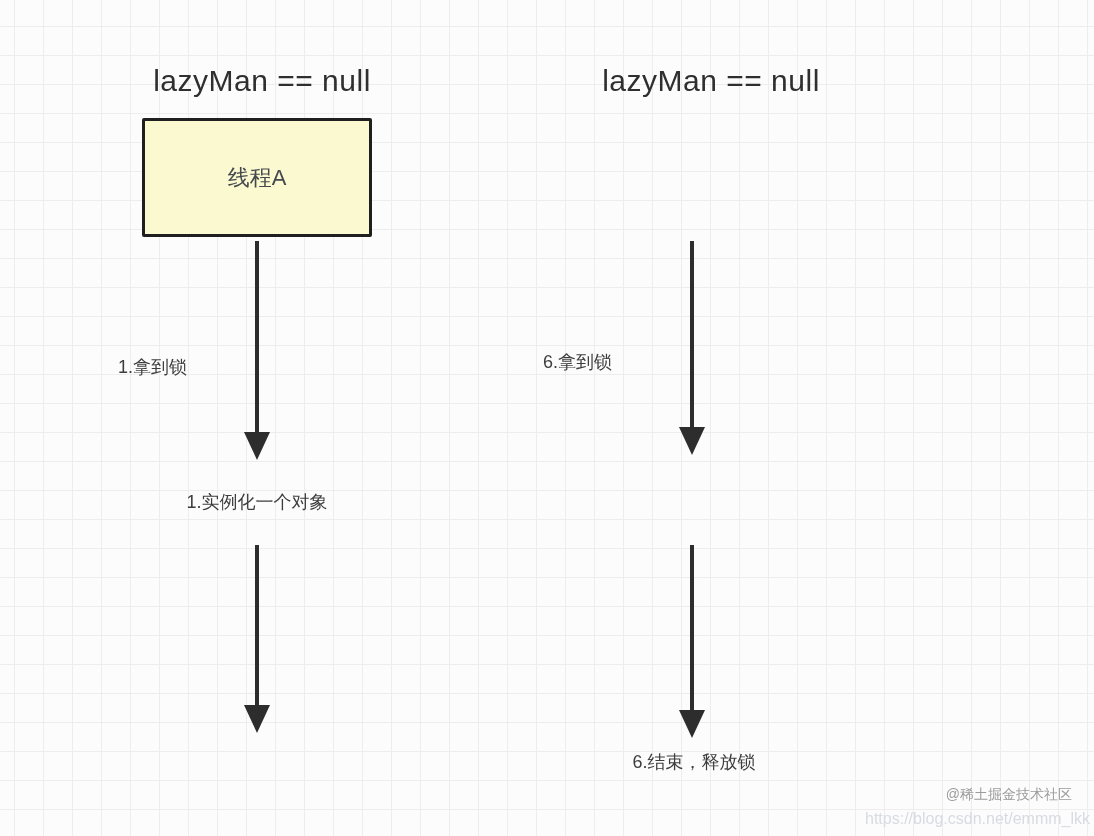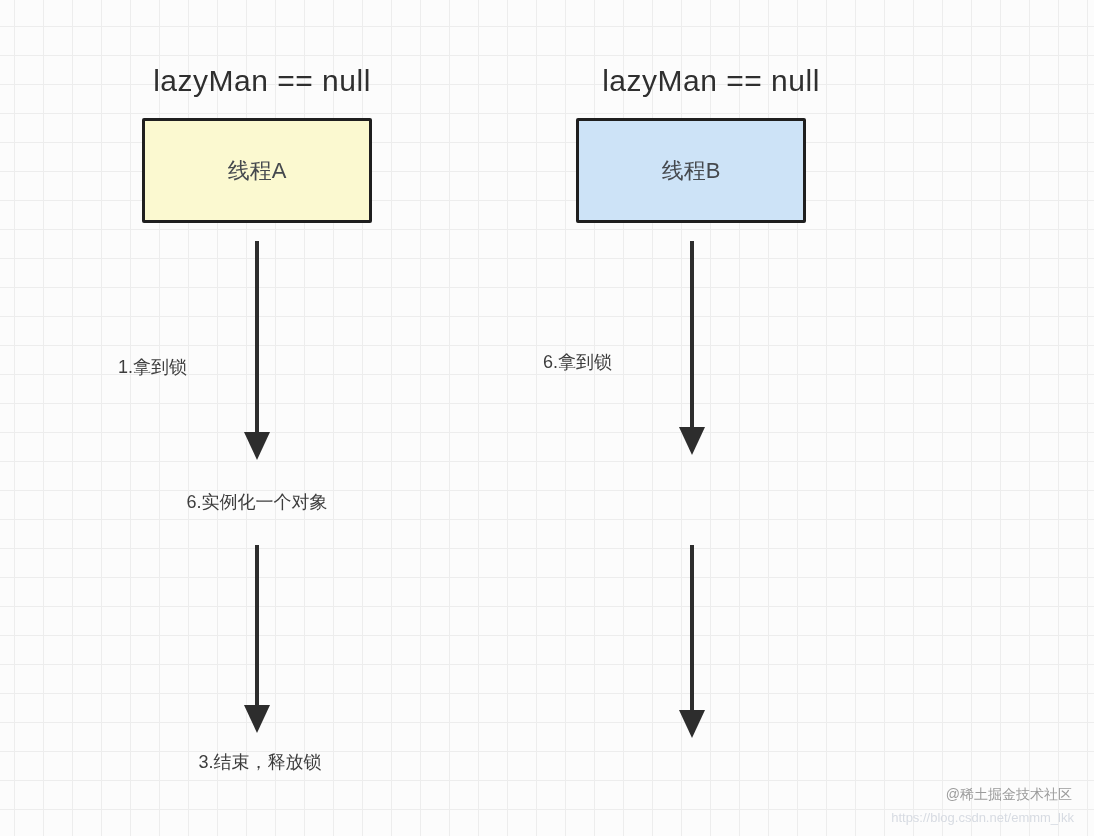--- a/index.html
+++ b/index.html
@@ -30,7 +30,7 @@
   .thread-box {
     position: absolute;
     width: 230px;
-    height: 105px;
+    height: 119px;
     box-sizing: border-box;
     border: 3px solid #1f1f1f;
     border-radius: 2px;

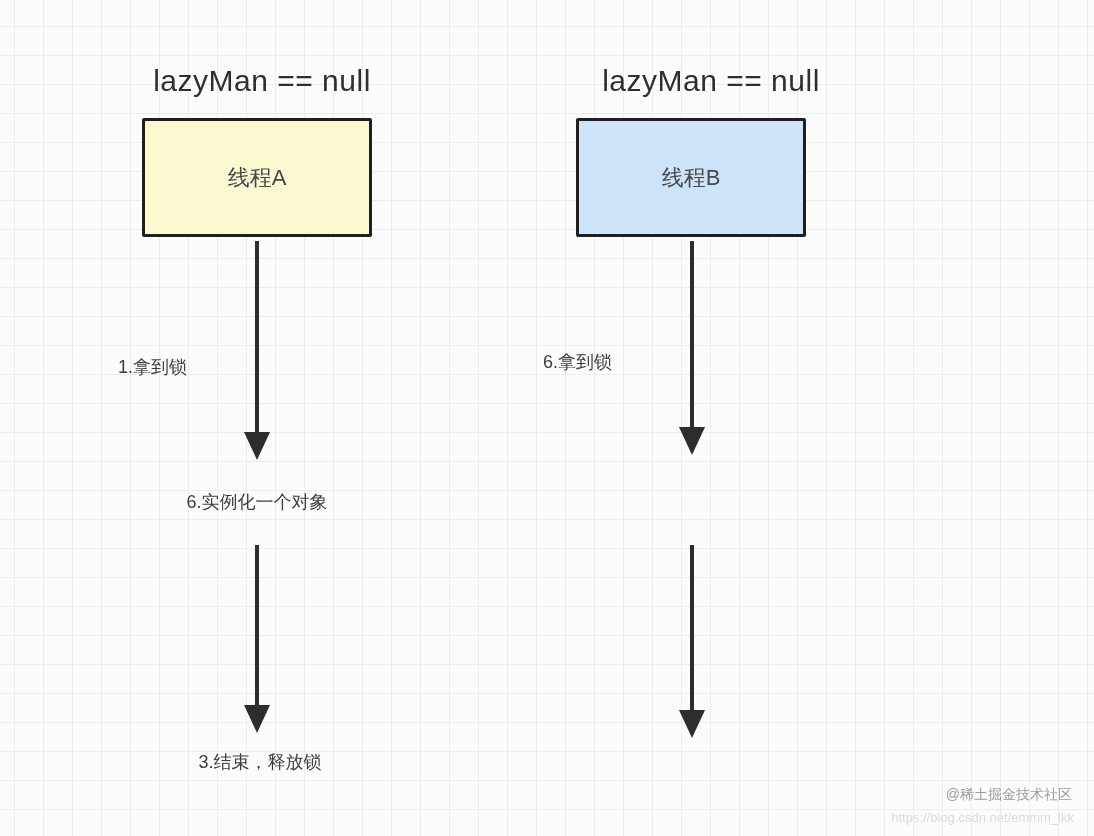--- a/index.html
+++ b/index.html
@@ -116,9 +116,6 @@
 
   <div class="condition" style="left:711px; top:64px;">lazyMan == null</div>
 
-  <div class="thread-box box-b" style="left:576px; top:118px;">
-    <span class="box-label">线程B</span>
-  </div>
 
   <div class="arrow" style="left:679px; top:241px; height:214px;">
     <div class="shaft"></div>

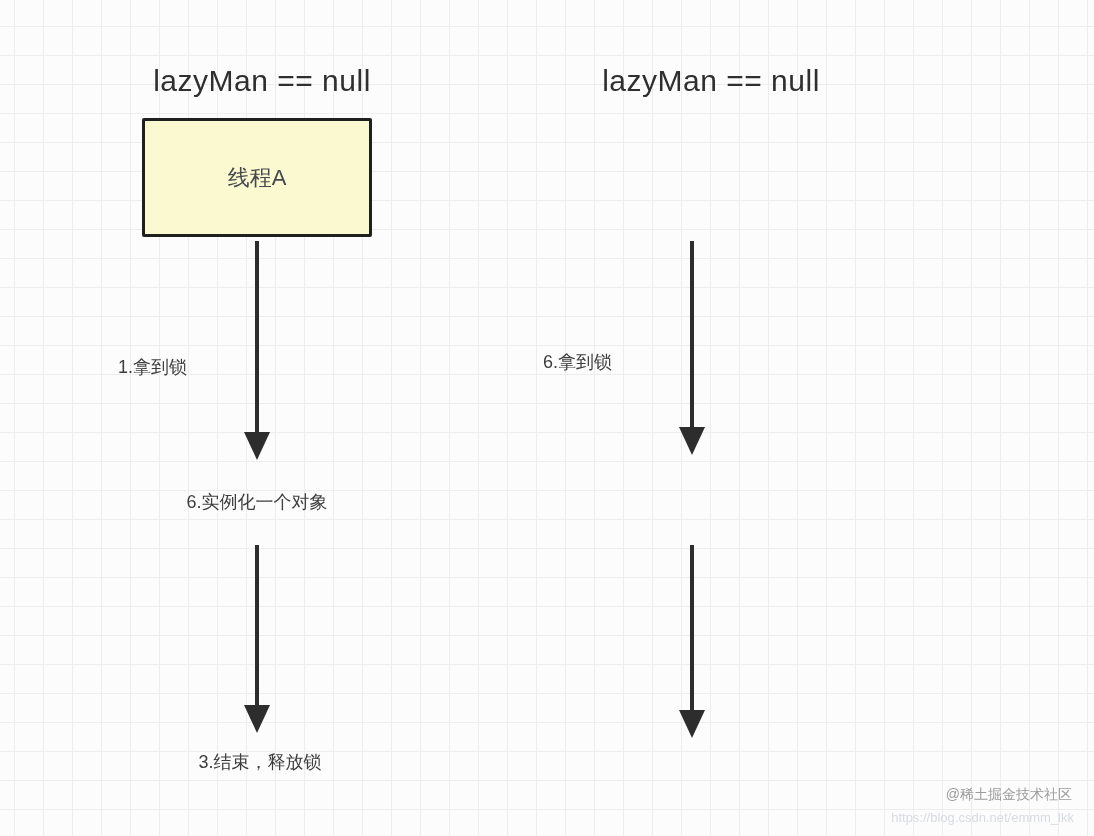--- a/index.html
+++ b/index.html
@@ -105,7 +105,7 @@
 
   <div class="step" style="left:118px; top:355px;">1.拿到锁</div>
 
-  <div class="step centered" style="left:257px; top:490px;">6.实例化一个对象</div>
+  <div class="step centered" style="left:257px; top:490px;">1.实例化一个对象</div>
 
   <div class="arrow" style="left:244px; top:545px; height:188px;">
     <div class="shaft"></div>

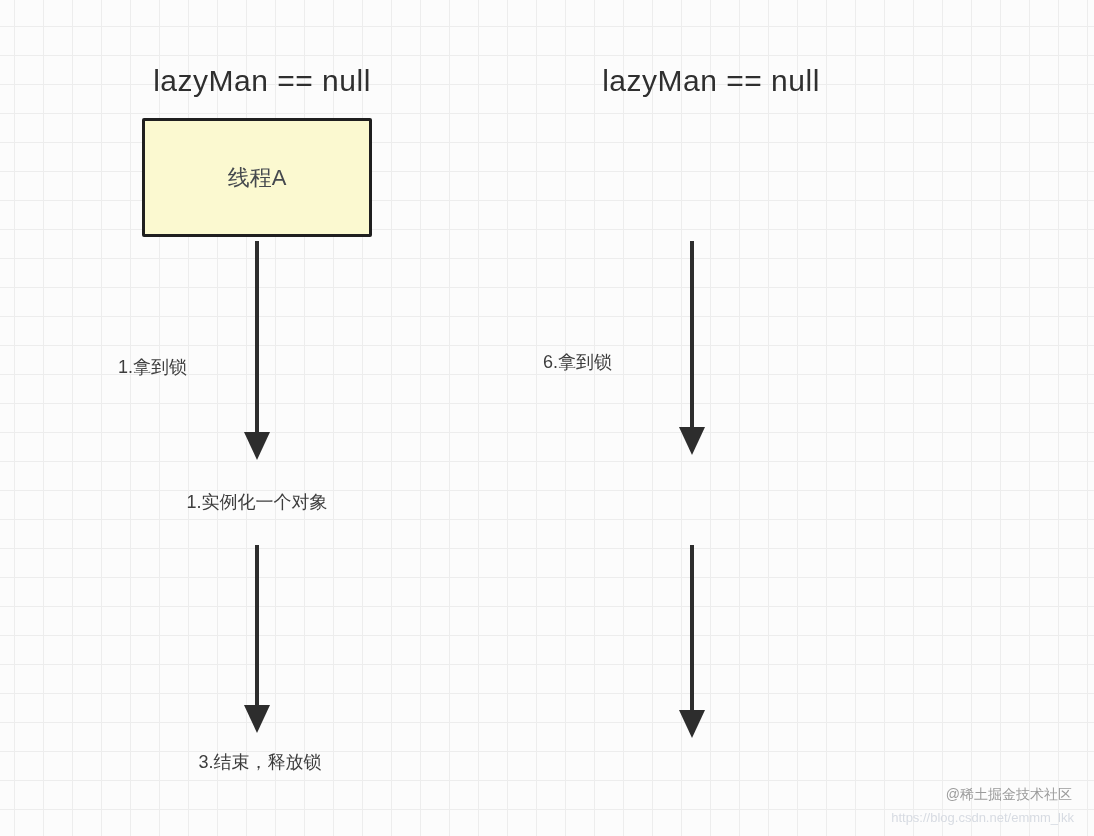--- a/index.html
+++ b/index.html
@@ -112,7 +112,6 @@
     <div class="head"></div>
   </div>
 
-  <div class="step centered" style="left:260px; top:750px;">3.结束，释放锁</div>
 
   <div class="condition" style="left:711px; top:64px;">lazyMan == null</div>
 

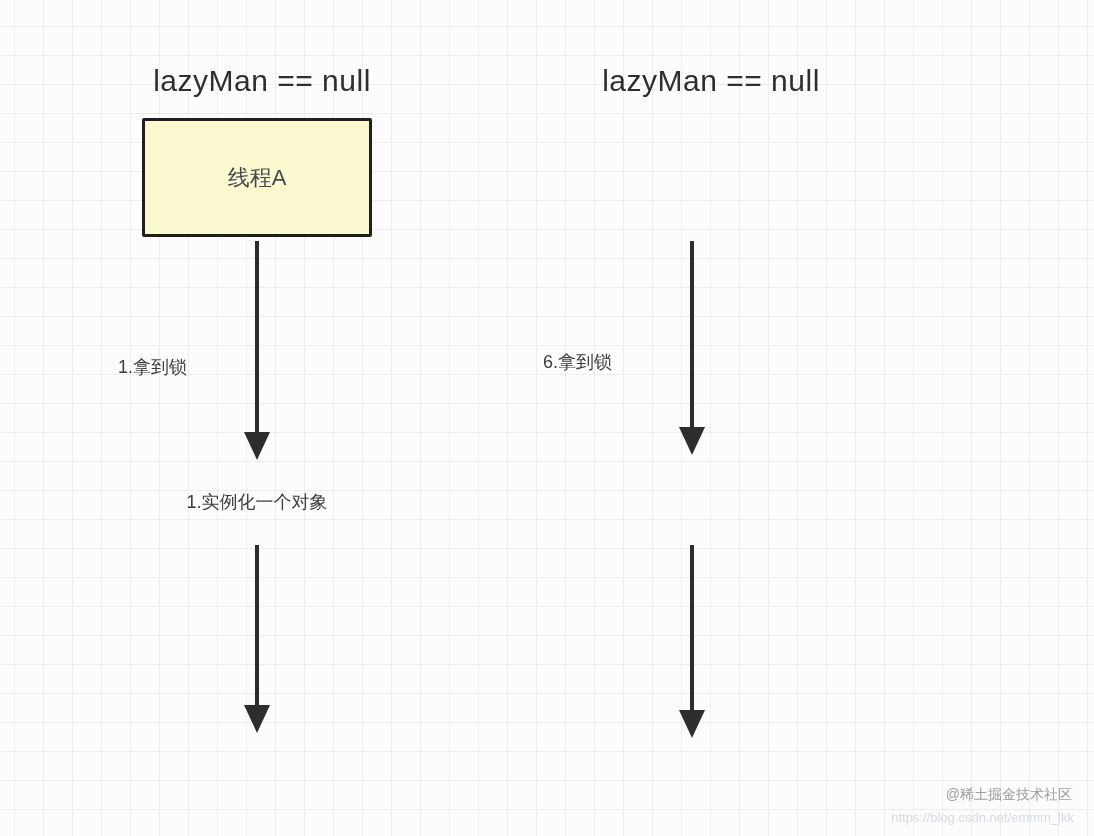--- a/index.html
+++ b/index.html
@@ -129,6 +129,7 @@
     <div class="head"></div>
   </div>
 
+  <div class="step centered" style="left:694px; top:750px;">6.结束，释放锁</div>
 
   <div class="watermark-line1">@稀土掘金技术社区</div>
 

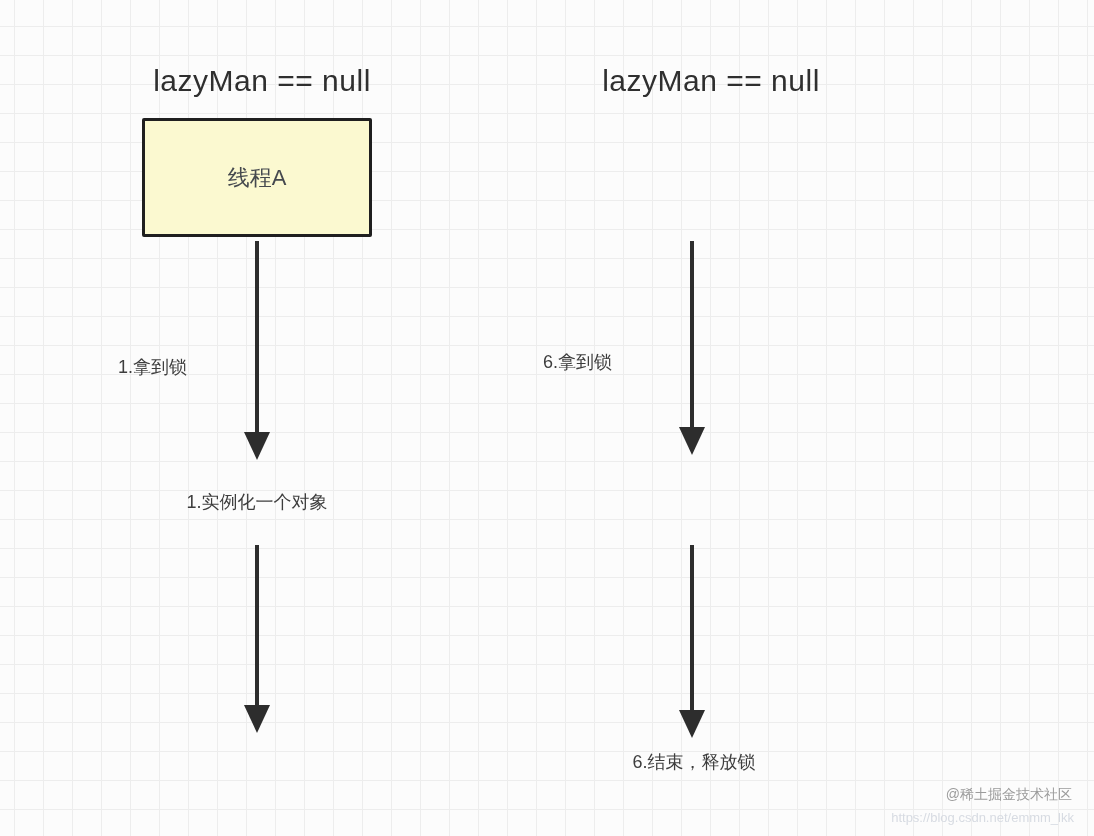--- a/index.html
+++ b/index.html
@@ -80,9 +80,9 @@
   }
   .watermark-line2 {
     position: absolute;
-    right: 20px;
+    right: 4px;
     top: 810px;
-    font-size: 13px;
+    font-size: 16px;
     color: #d7dbe2;
     white-space: nowrap;
   }

